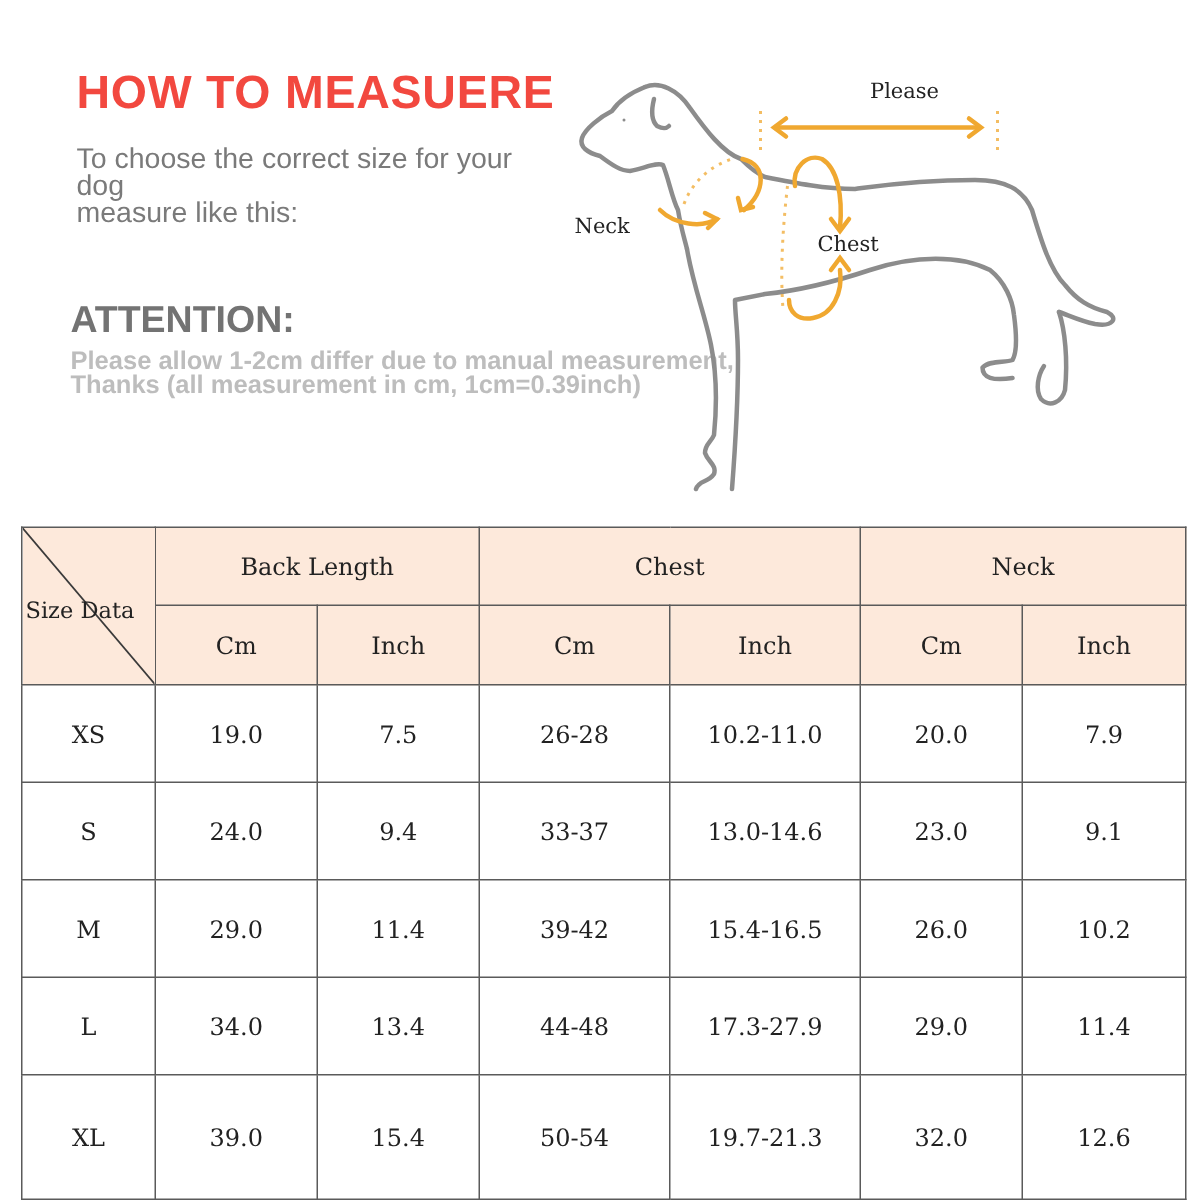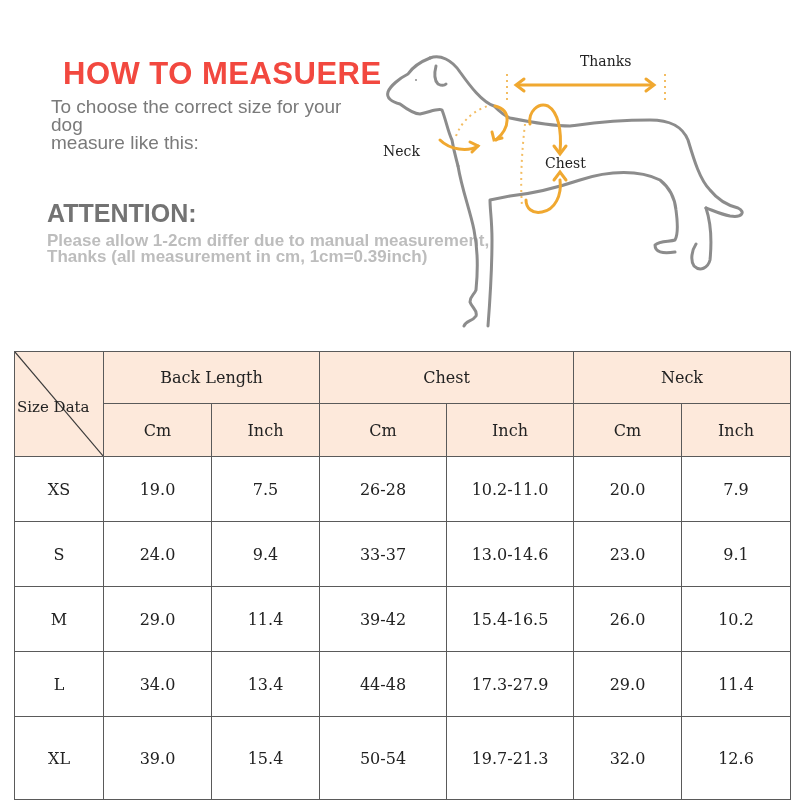--- a/index.html
+++ b/index.html
@@ -4,7 +4,7 @@
 <style>
   html, body { margin:0; padding:0; background:#ffffff; }
   body { width:800px; height:800px; position:relative; overflow:hidden; font-family:"Liberation Sans", sans-serif; }
-  .title { position:absolute; left:51px; top:44px; font-family:"Liberation Sans", sans-serif; font-weight:bold; font-size:31px; color:#f2483f; letter-spacing:0.5px; margin:12px; white-space:nowrap; }
+  .title { position:absolute; left:51px; top:44px; font-family:"Liberation Sans", sans-serif; font-weight:bold; font-size:31px; color:#f2483f; letter-spacing:0.5px; margin:0; white-space:nowrap; }
   .subtitle { position:absolute; left:51px; top:98px; font-size:19px; color:#7a7a7a; line-height:18px; width:300px; }
   .subtitle span { display:block; }
   .attention { position:absolute; left:47px; top:199px; font-weight:bold; font-size:25px; color:#737373; margin:0; }

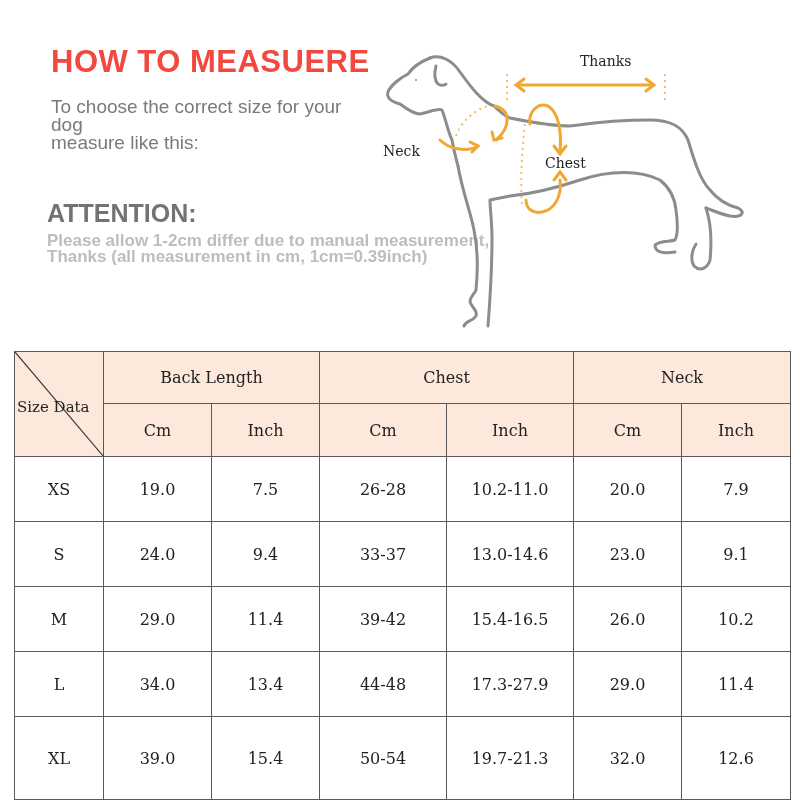--- a/index.html
+++ b/index.html
@@ -74,7 +74,7 @@
       <path d="M155,84 C152,110 150,140 152,166"></path>
     </g>
   </svg>
-  <span class="dog-label" style="left:210px; top:13px;">Thanks</span>
+  <span class="dog-label" style="left:210px; top:13px;">Please</span>
   <span class="dog-label" style="left:13px; top:103px;">Neck</span>
   <span class="dog-label" style="left:175px; top:115px;">Chest</span>
 </div>

